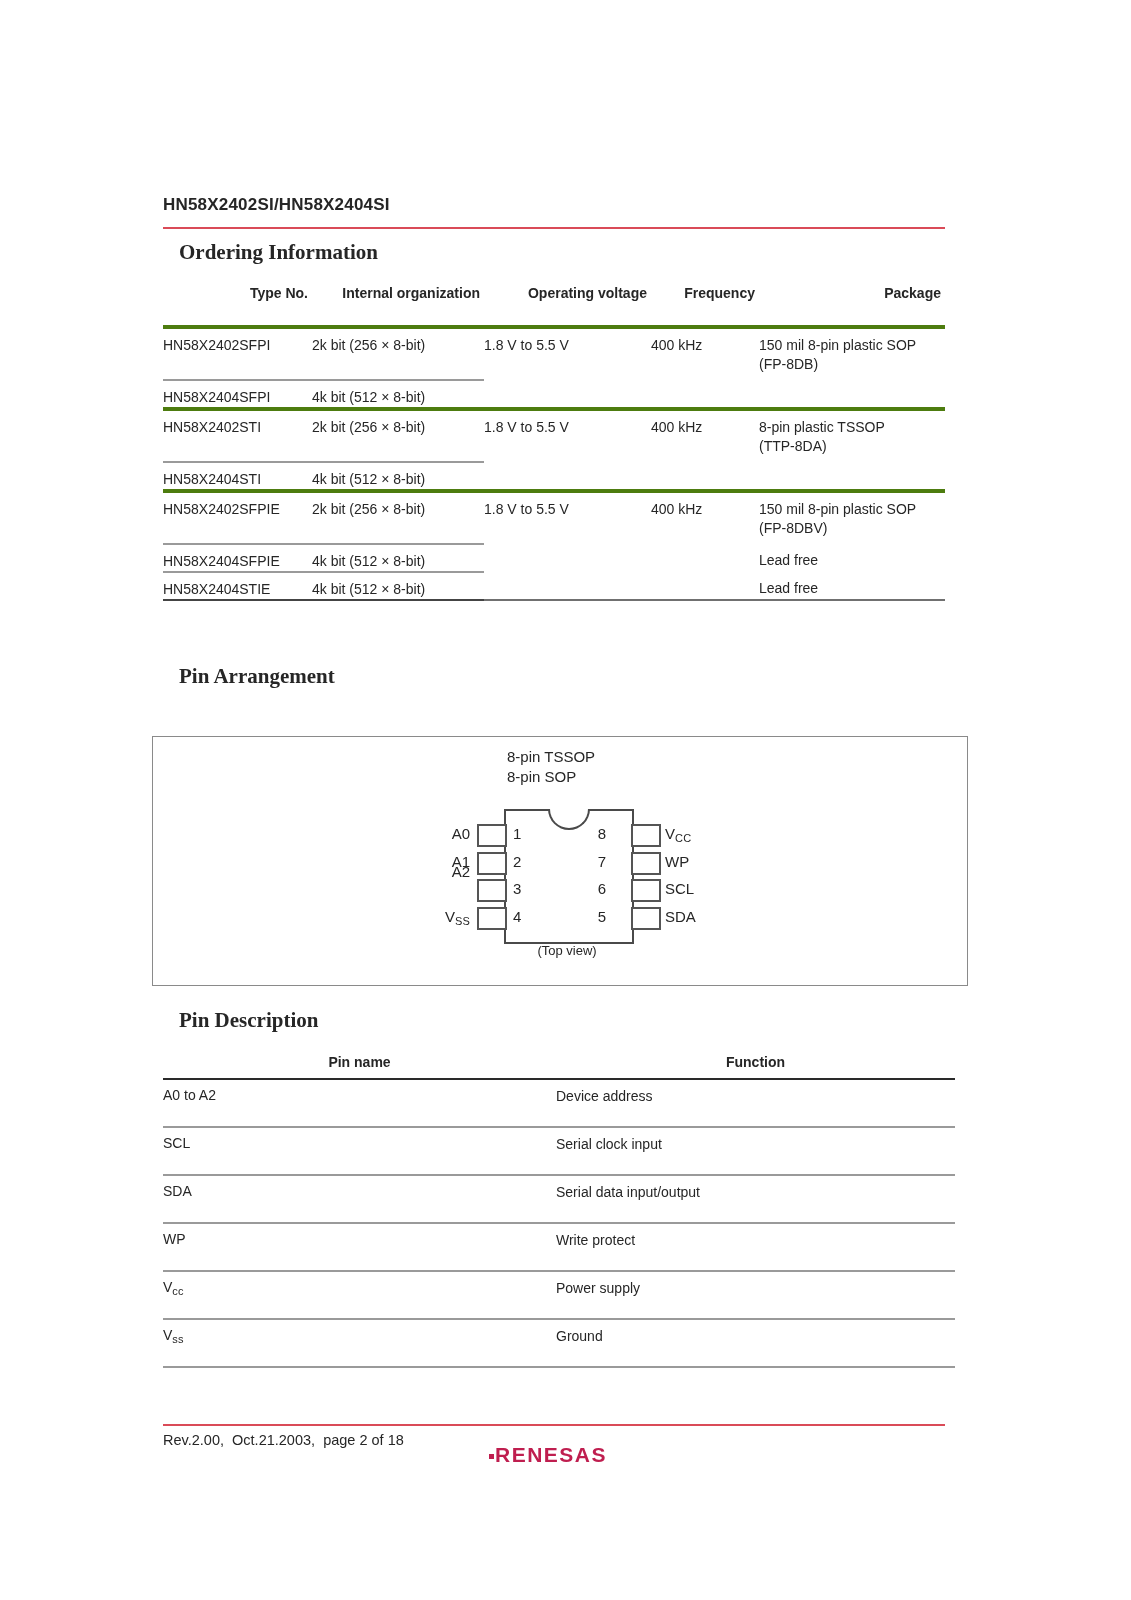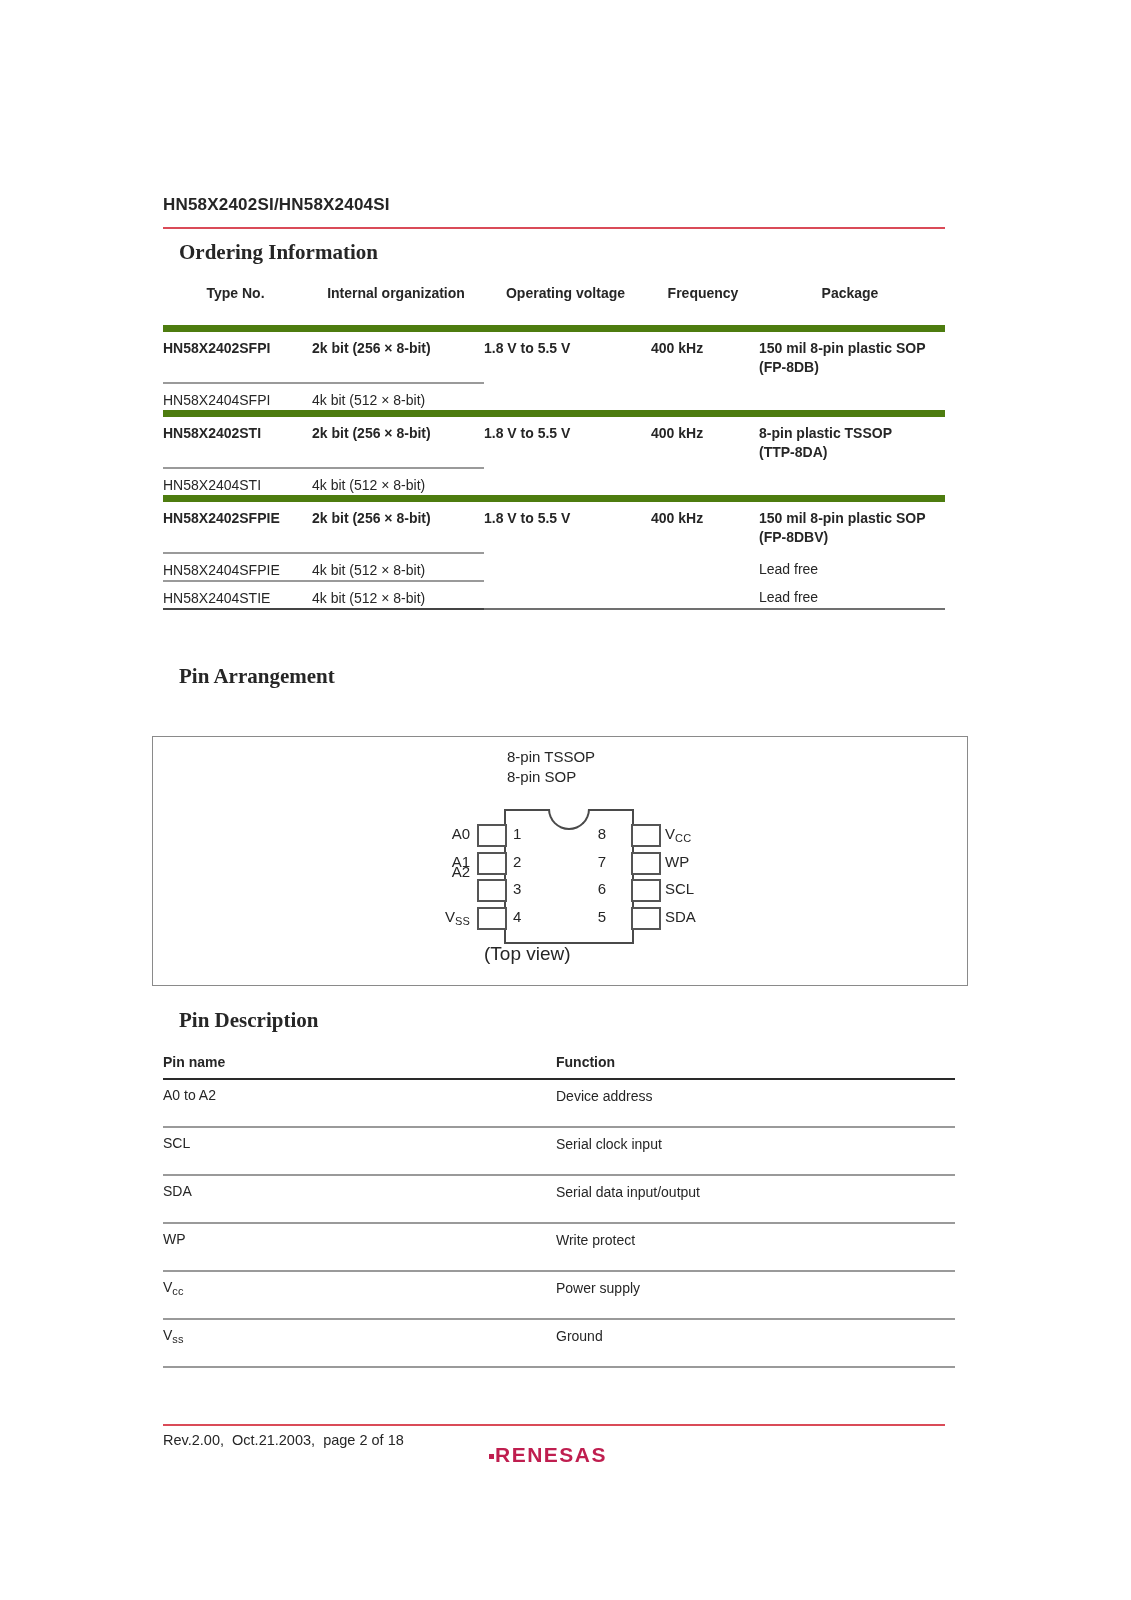--- a/index.html
+++ b/index.html
@@ -26,7 +26,7 @@
   
   table{border-collapse:collapse;table-layout:fixed;}
   .otable{position:absolute;left:163px;top:283px;width:782px;font-size:14px;}
-  .otable th{font-weight:bold;text-align:center;vertical-align:bottom;padding:2px 4px 24px 0;border-bottom:2px solid var(--line-dark);font-size:14px;}
+  .otable th{font-weight:bold;text-align:right;vertical-align:bottom;padding:2px 4px 24px 0;border-bottom:2px solid var(--line-dark);font-size:14px;}
   .otable td{vertical-align:top;padding:7px 4px 0 0;line-height:19px;}
   .otable tr.main td{height:43px;}
   .otable tr.sub td{height:19px;}

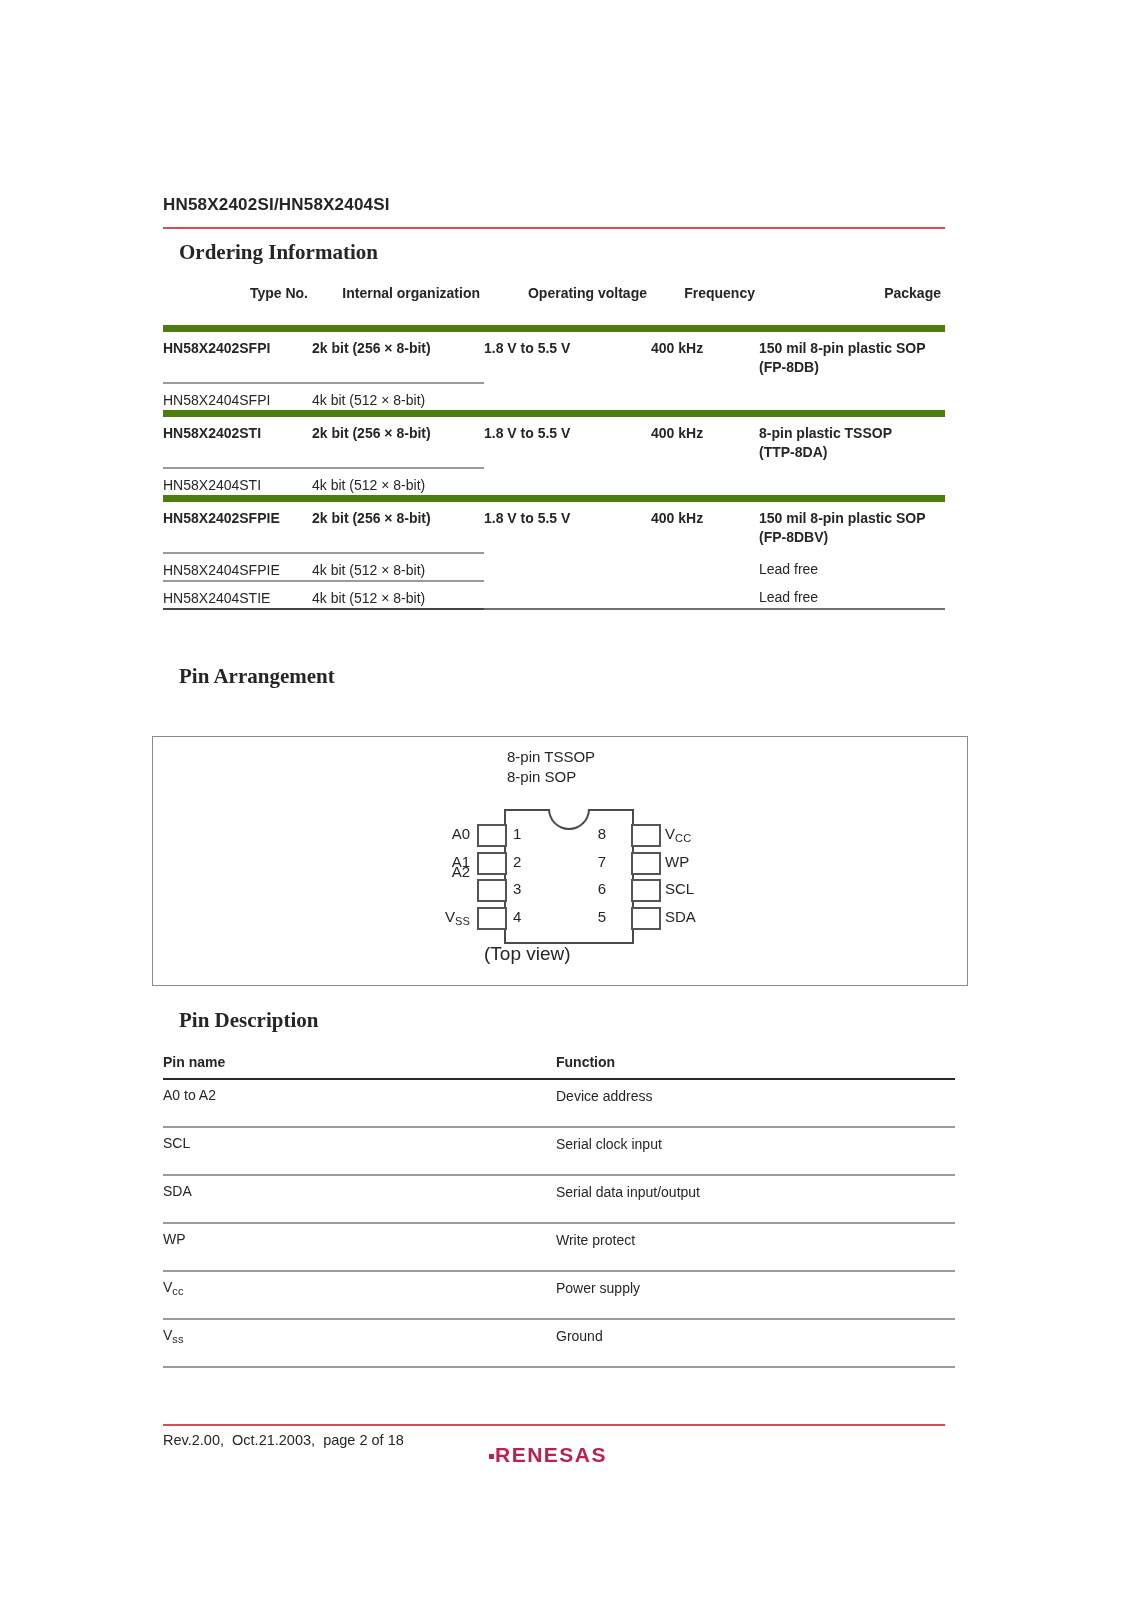--- a/index.html
+++ b/index.html
@@ -30,7 +30,7 @@
   .otable td{vertical-align:top;padding:7px 4px 0 0;line-height:19px;}
   .otable tr.main td{height:43px;}
   .otable tr.sub td{height:19px;}
-  .otable tr.grp td{border-top:7px solid #4d7c0f;font-weight:bold;}
+  .otable tr.grp td{border-top:4px solid #4d7c0f;}
   .otable tr.sub td.c1,.otable tr.sub td.c2{border-top:2px solid var(--line-gray);}
   .otable tr.last td{border-bottom:2px solid #707070;}
   .otable tr.last td.c1,.otable tr.last td.c2{border-bottom:2px solid #444;}

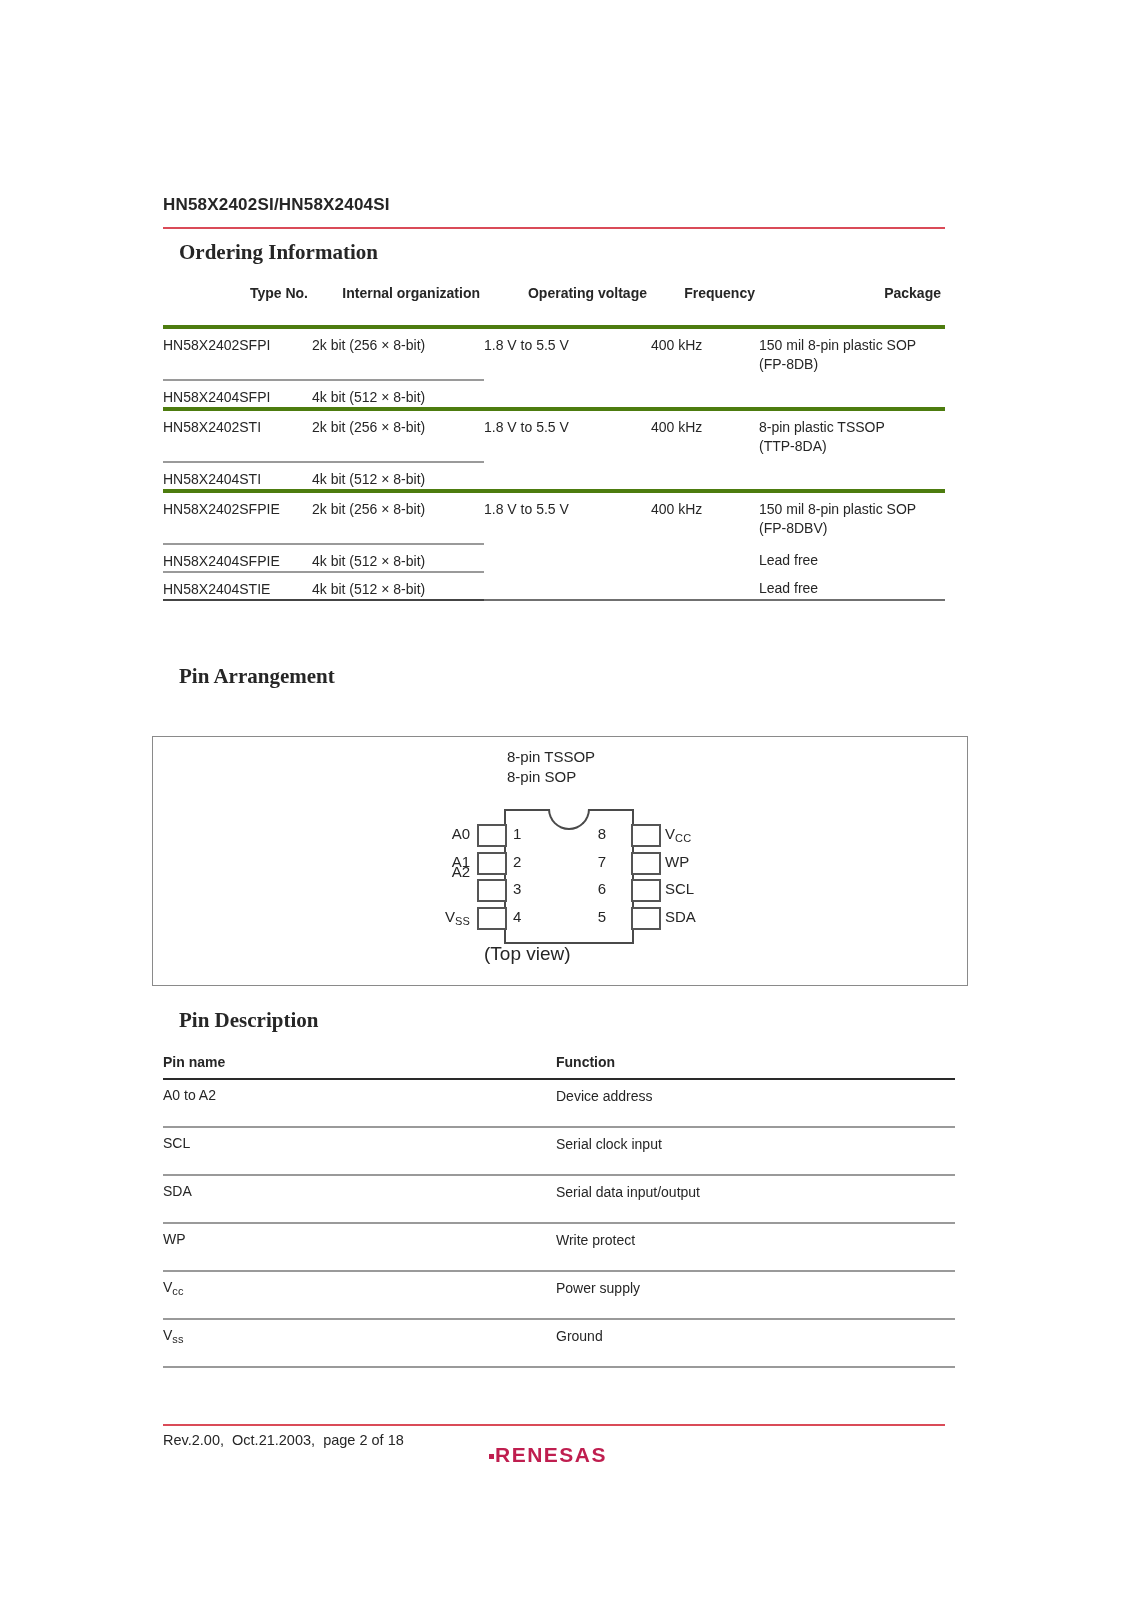--- a/index.html
+++ b/index.html
@@ -51,7 +51,7 @@
   .numL{left:360px;}
   .numR{left:442px;width:14px;text-align:center;}
   .subsc{font-size:11px;vertical-align:-3px;letter-spacing:.2px;}
-  .topview{position:absolute;left:331px;top:206px;width:166px;font-size:19px;}
+  .topview{position:absolute;left:331px;top:206px;width:166px;text-align:center;font-size:13px;}
 
   
   .ptable{position:absolute;left:163px;top:1052px;width:792px;font-size:14px;}

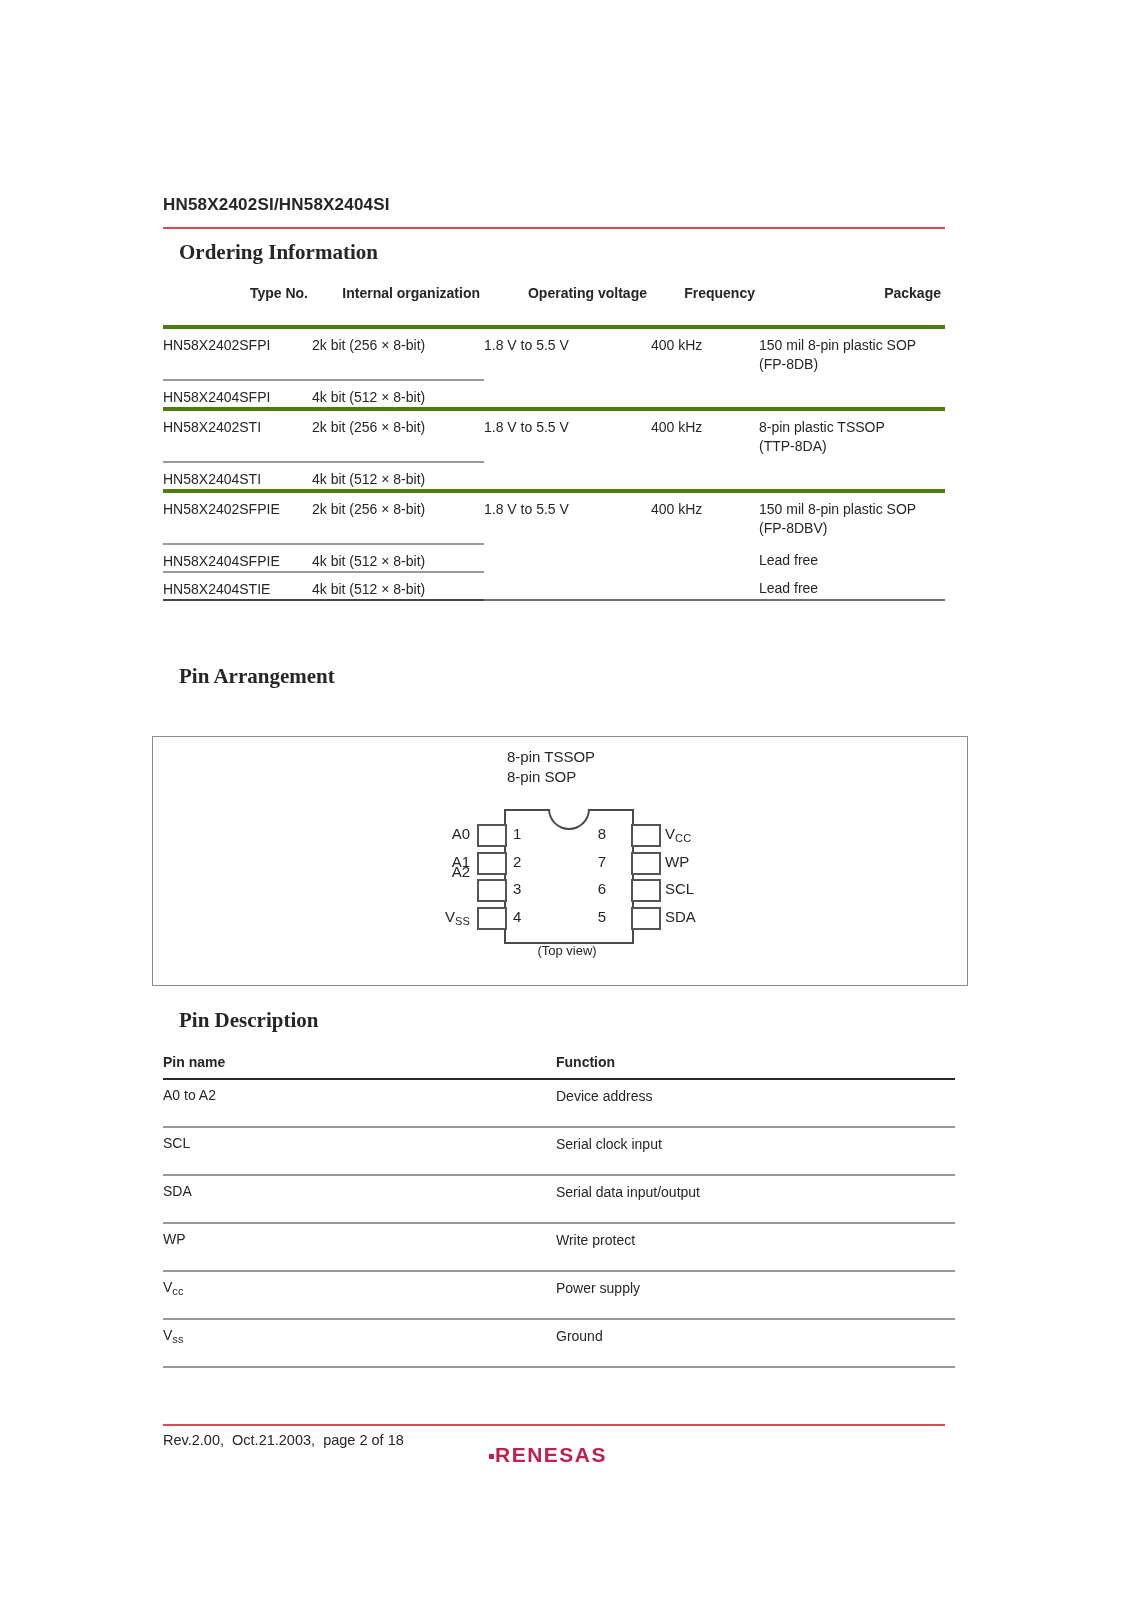--- a/index.html
+++ b/index.html
@@ -55,7 +55,7 @@
 
   
   .ptable{position:absolute;left:163px;top:1052px;width:792px;font-size:14px;}
-  .ptable th{font-weight:bold;text-align:left;vertical-align:bottom;padding:2px 0 8px 0;border-bottom:2px solid var(--line-dark);font-size:14px;}
+  .ptable th{font-weight:bold;text-align:center;vertical-align:bottom;padding:2px 0 8px 0;border-bottom:2px solid var(--line-dark);font-size:14px;}
   .ptable td{height:28px;vertical-align:middle;padding:2px 0 16px 0;border-bottom:2px solid var(--line-gray);}
 
   

